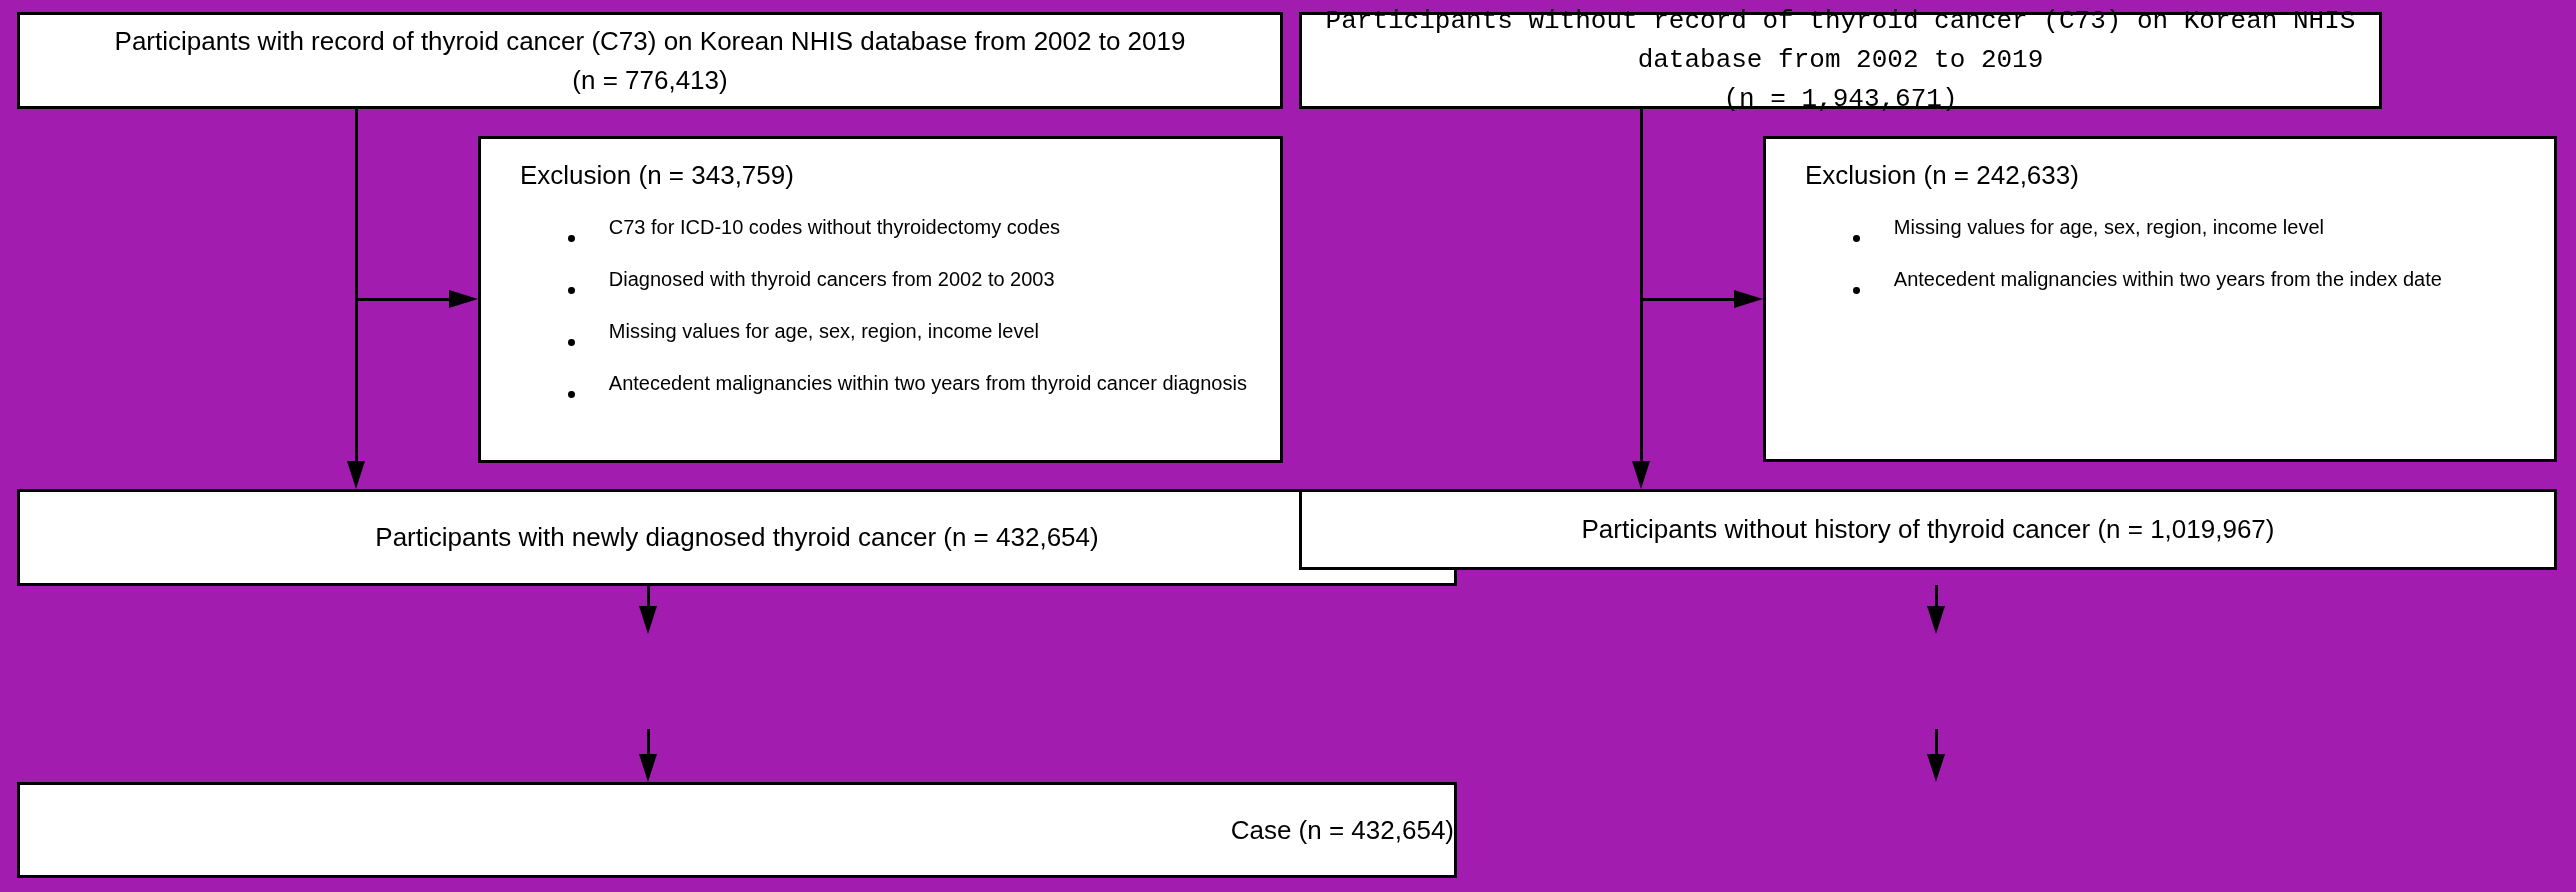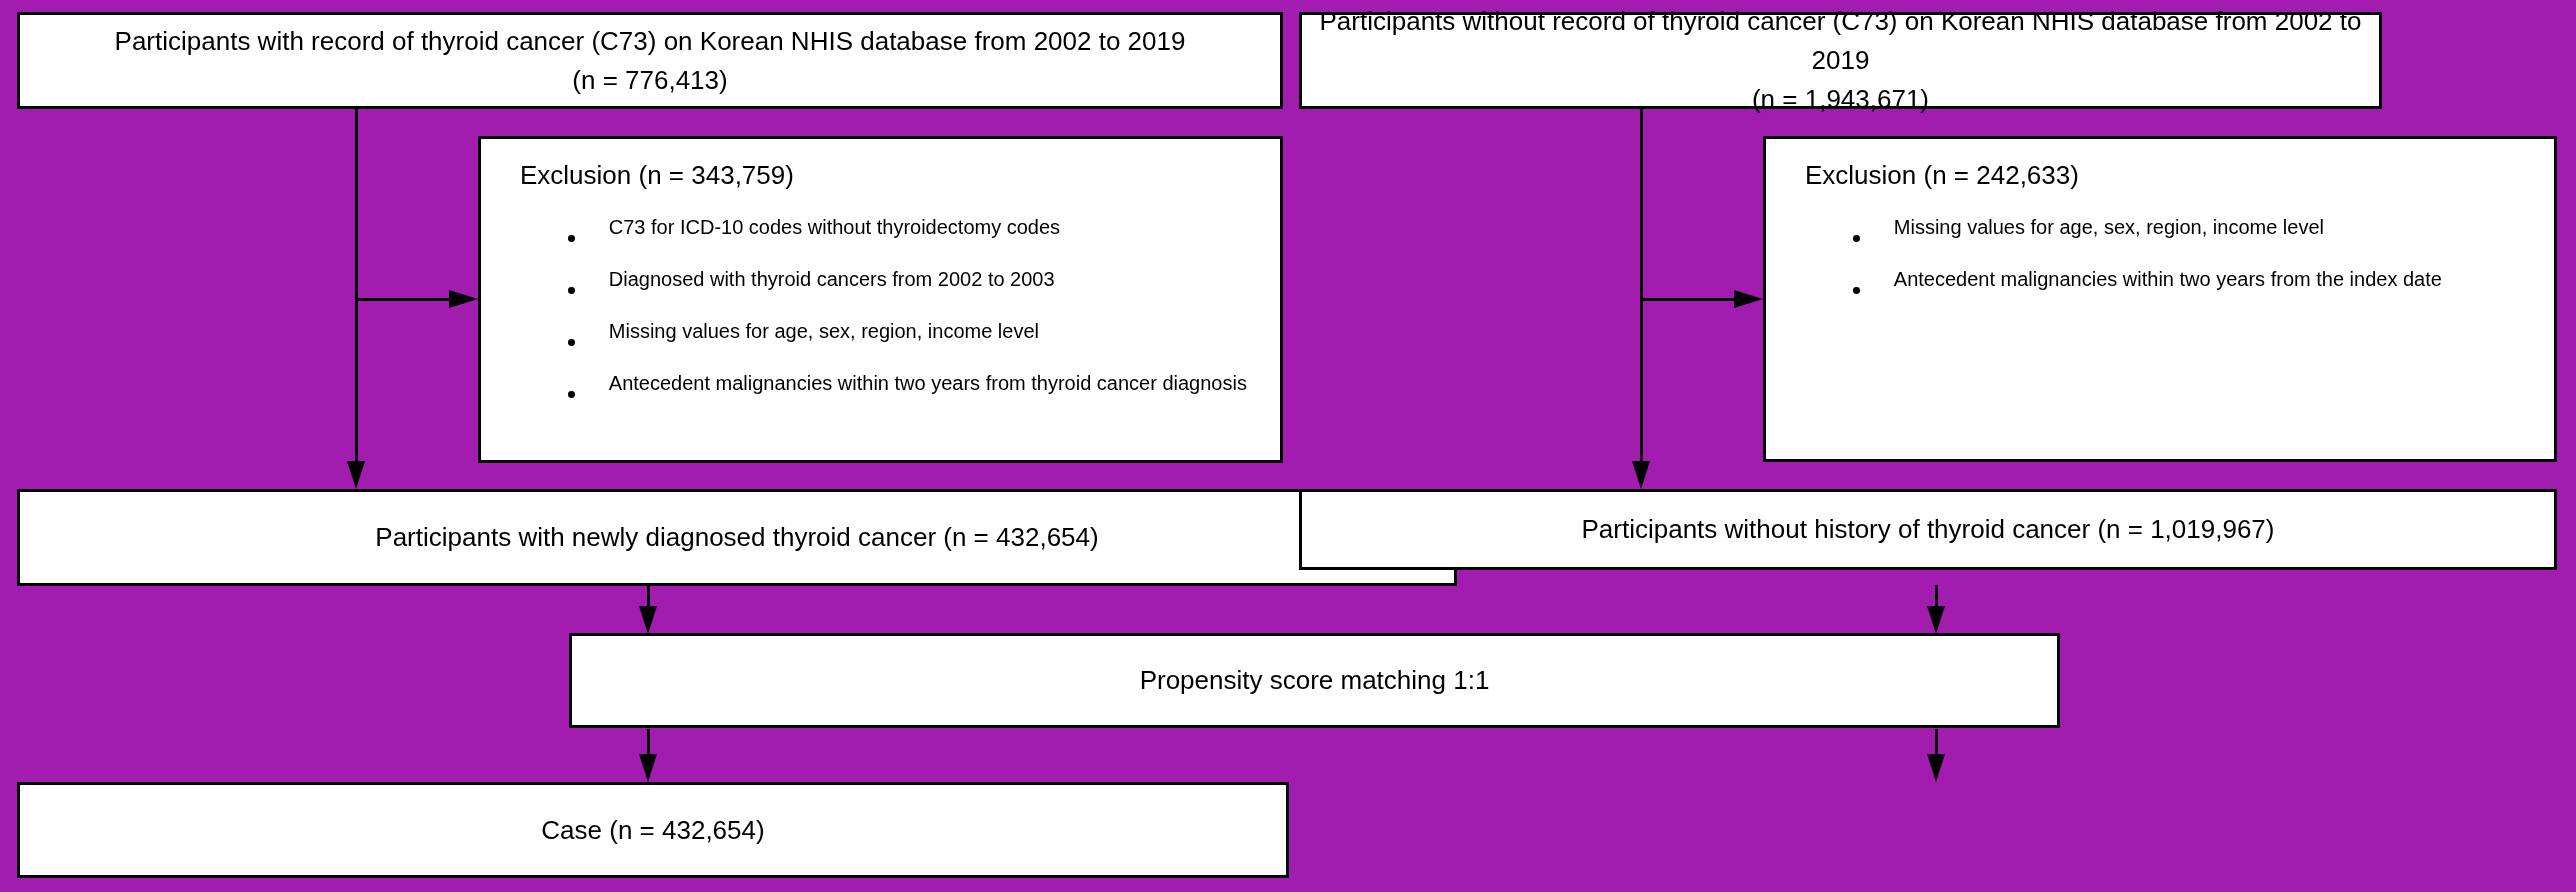--- a/index.html
+++ b/index.html
@@ -36,7 +36,7 @@
   }
   
   #box-source-case   {left:17px;  top:12.3px;   width:1266px;height:97px;}
-  #box-source-control{left:1299px;top:12.3px;   width:1083px;height:97px;}
+  #box-source-control{left:1299px;top:12.3px;   width:1083px;height:97px;font-family:Liberation Mono, monospace;}
   #box-excl-case     {left:478px; top:136px;  width:805px;height:327px;}
   #box-excl-control  {left:1763px;top:136px;  width:794px;height:326px;}
   #box-eligible-case   {left:17px;  top:489px;width:1440px;height:97px;}

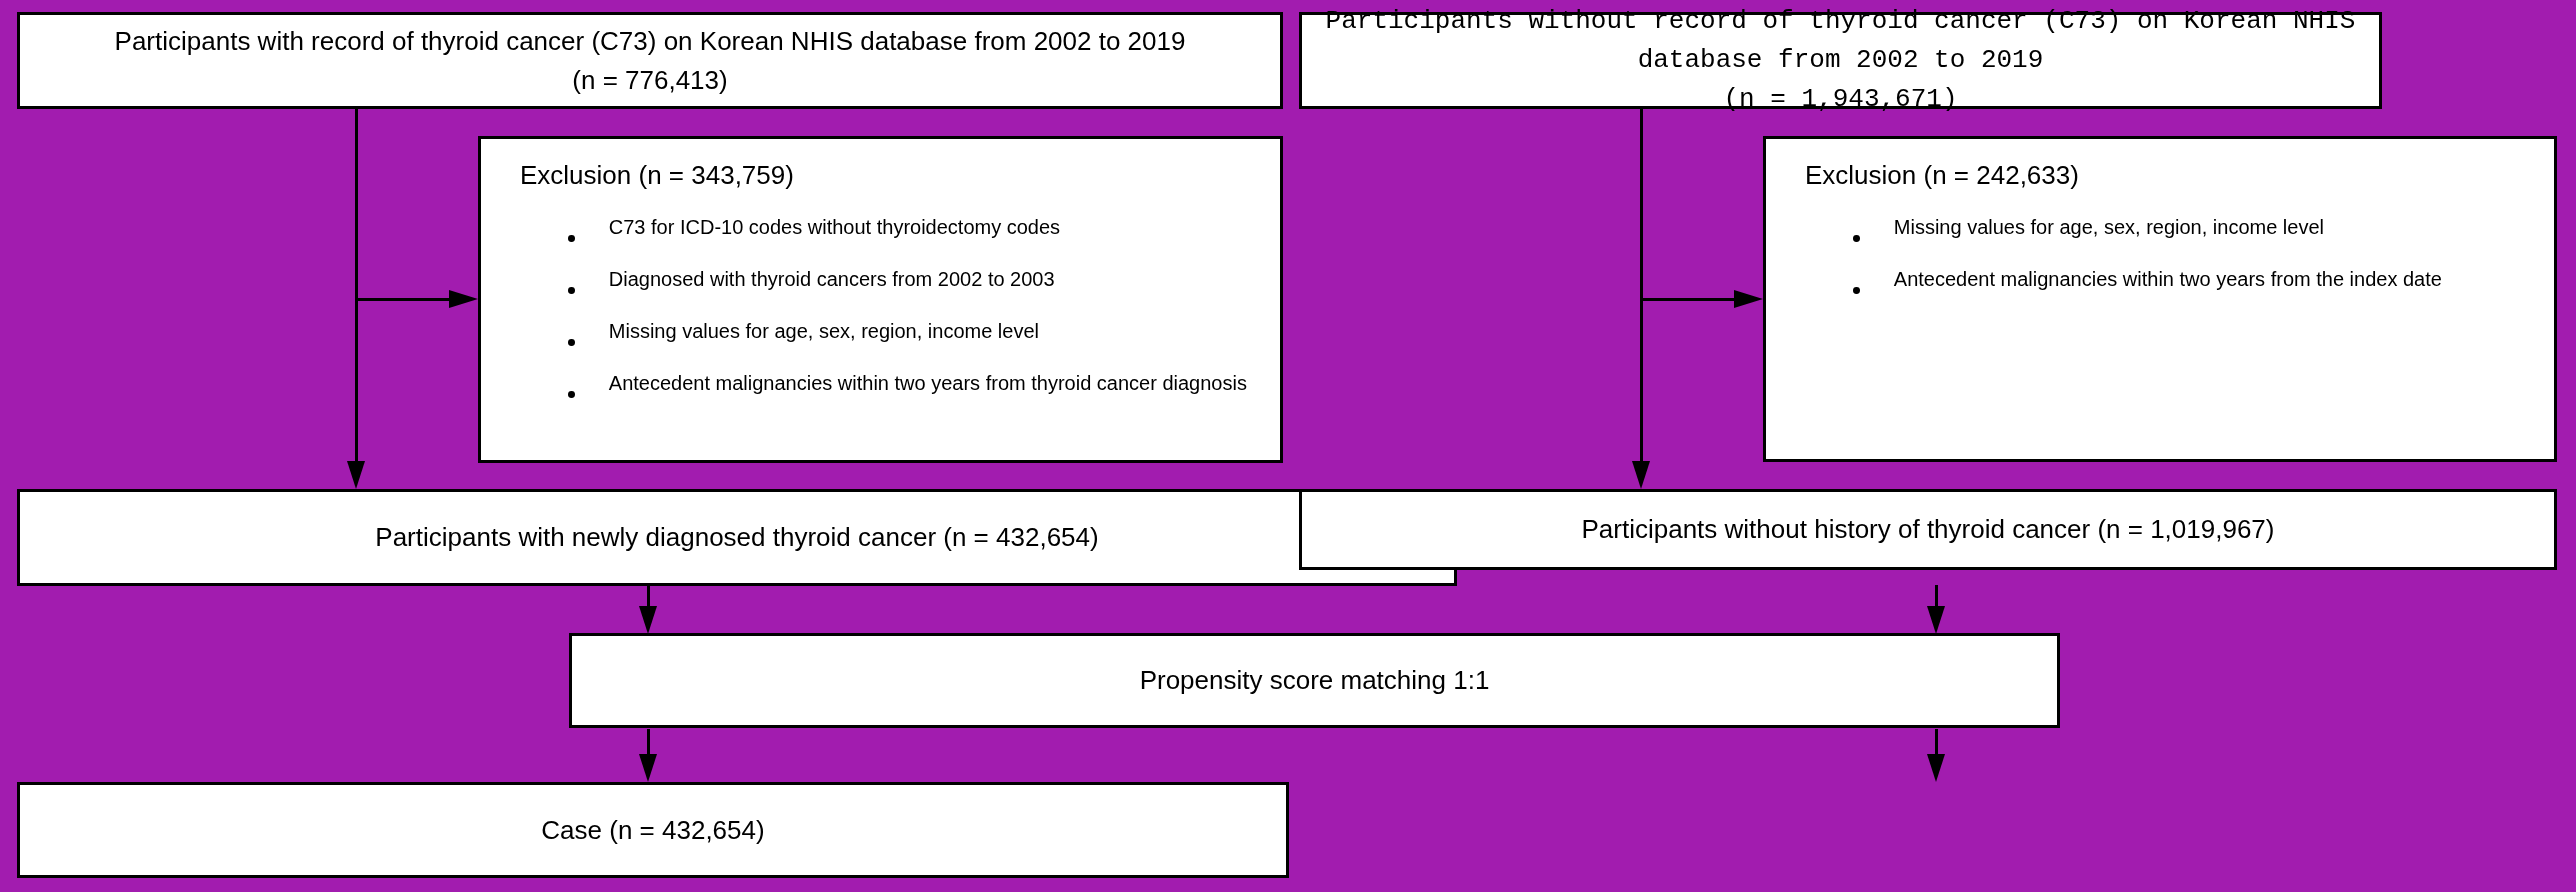--- a/index.html
+++ b/index.html
@@ -113,9 +113,6 @@
   <div class="vline" style="left:1935px;top:585px;height:21.5px;"></div>
   <div class="ah-down" style="left:1927px;top:606px;"></div>
 
-  <div class="box" id="box-matching">
-    <div class="bline">Propensity score matching 1:1</div>
-  </div>
 
   <div class="vline" style="left:647px;top:729px;height:27px;"></div>
   <div class="ah-down" style="left:639px;top:754px;"></div>

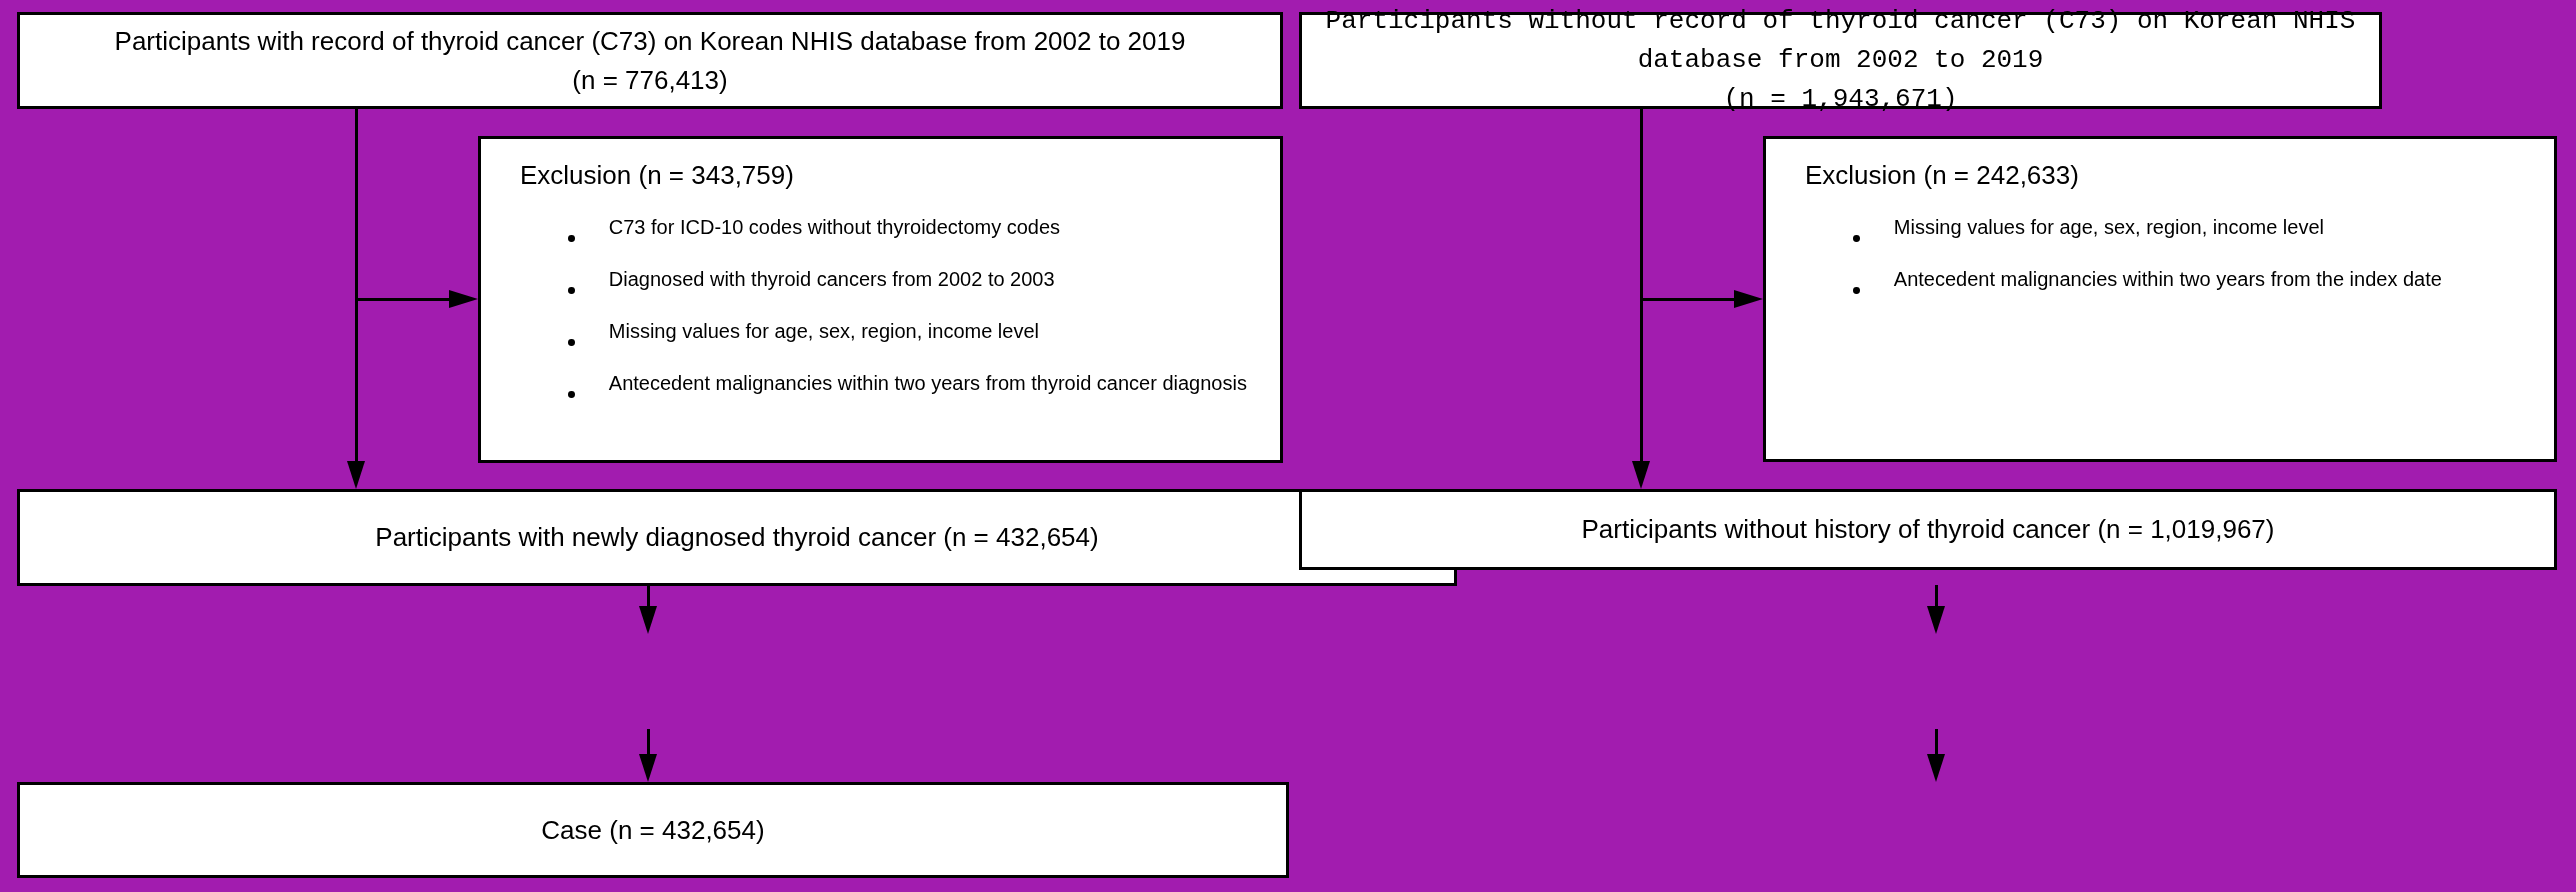--- a/index.html
+++ b/index.html
@@ -42,7 +42,7 @@
   #box-eligible-case   {left:17px;  top:489px;width:1440px;height:97px;}
   #box-eligible-control{left:1299px;top:489px;width:1258px;height:81px;}
   #box-matching      {left:569px; top:633px; width:1491px;height:95px;}
-  #box-case          {left:17px;  top:782px; width:1272px;height:96px;}
+  #box-case          {left:17px;  top:782px; width:1440px;height:96px;text-align:right;}
   #box-control       {left:1299px;top:782px; width:1258px;height:96px;}
 </style>
 </head>

